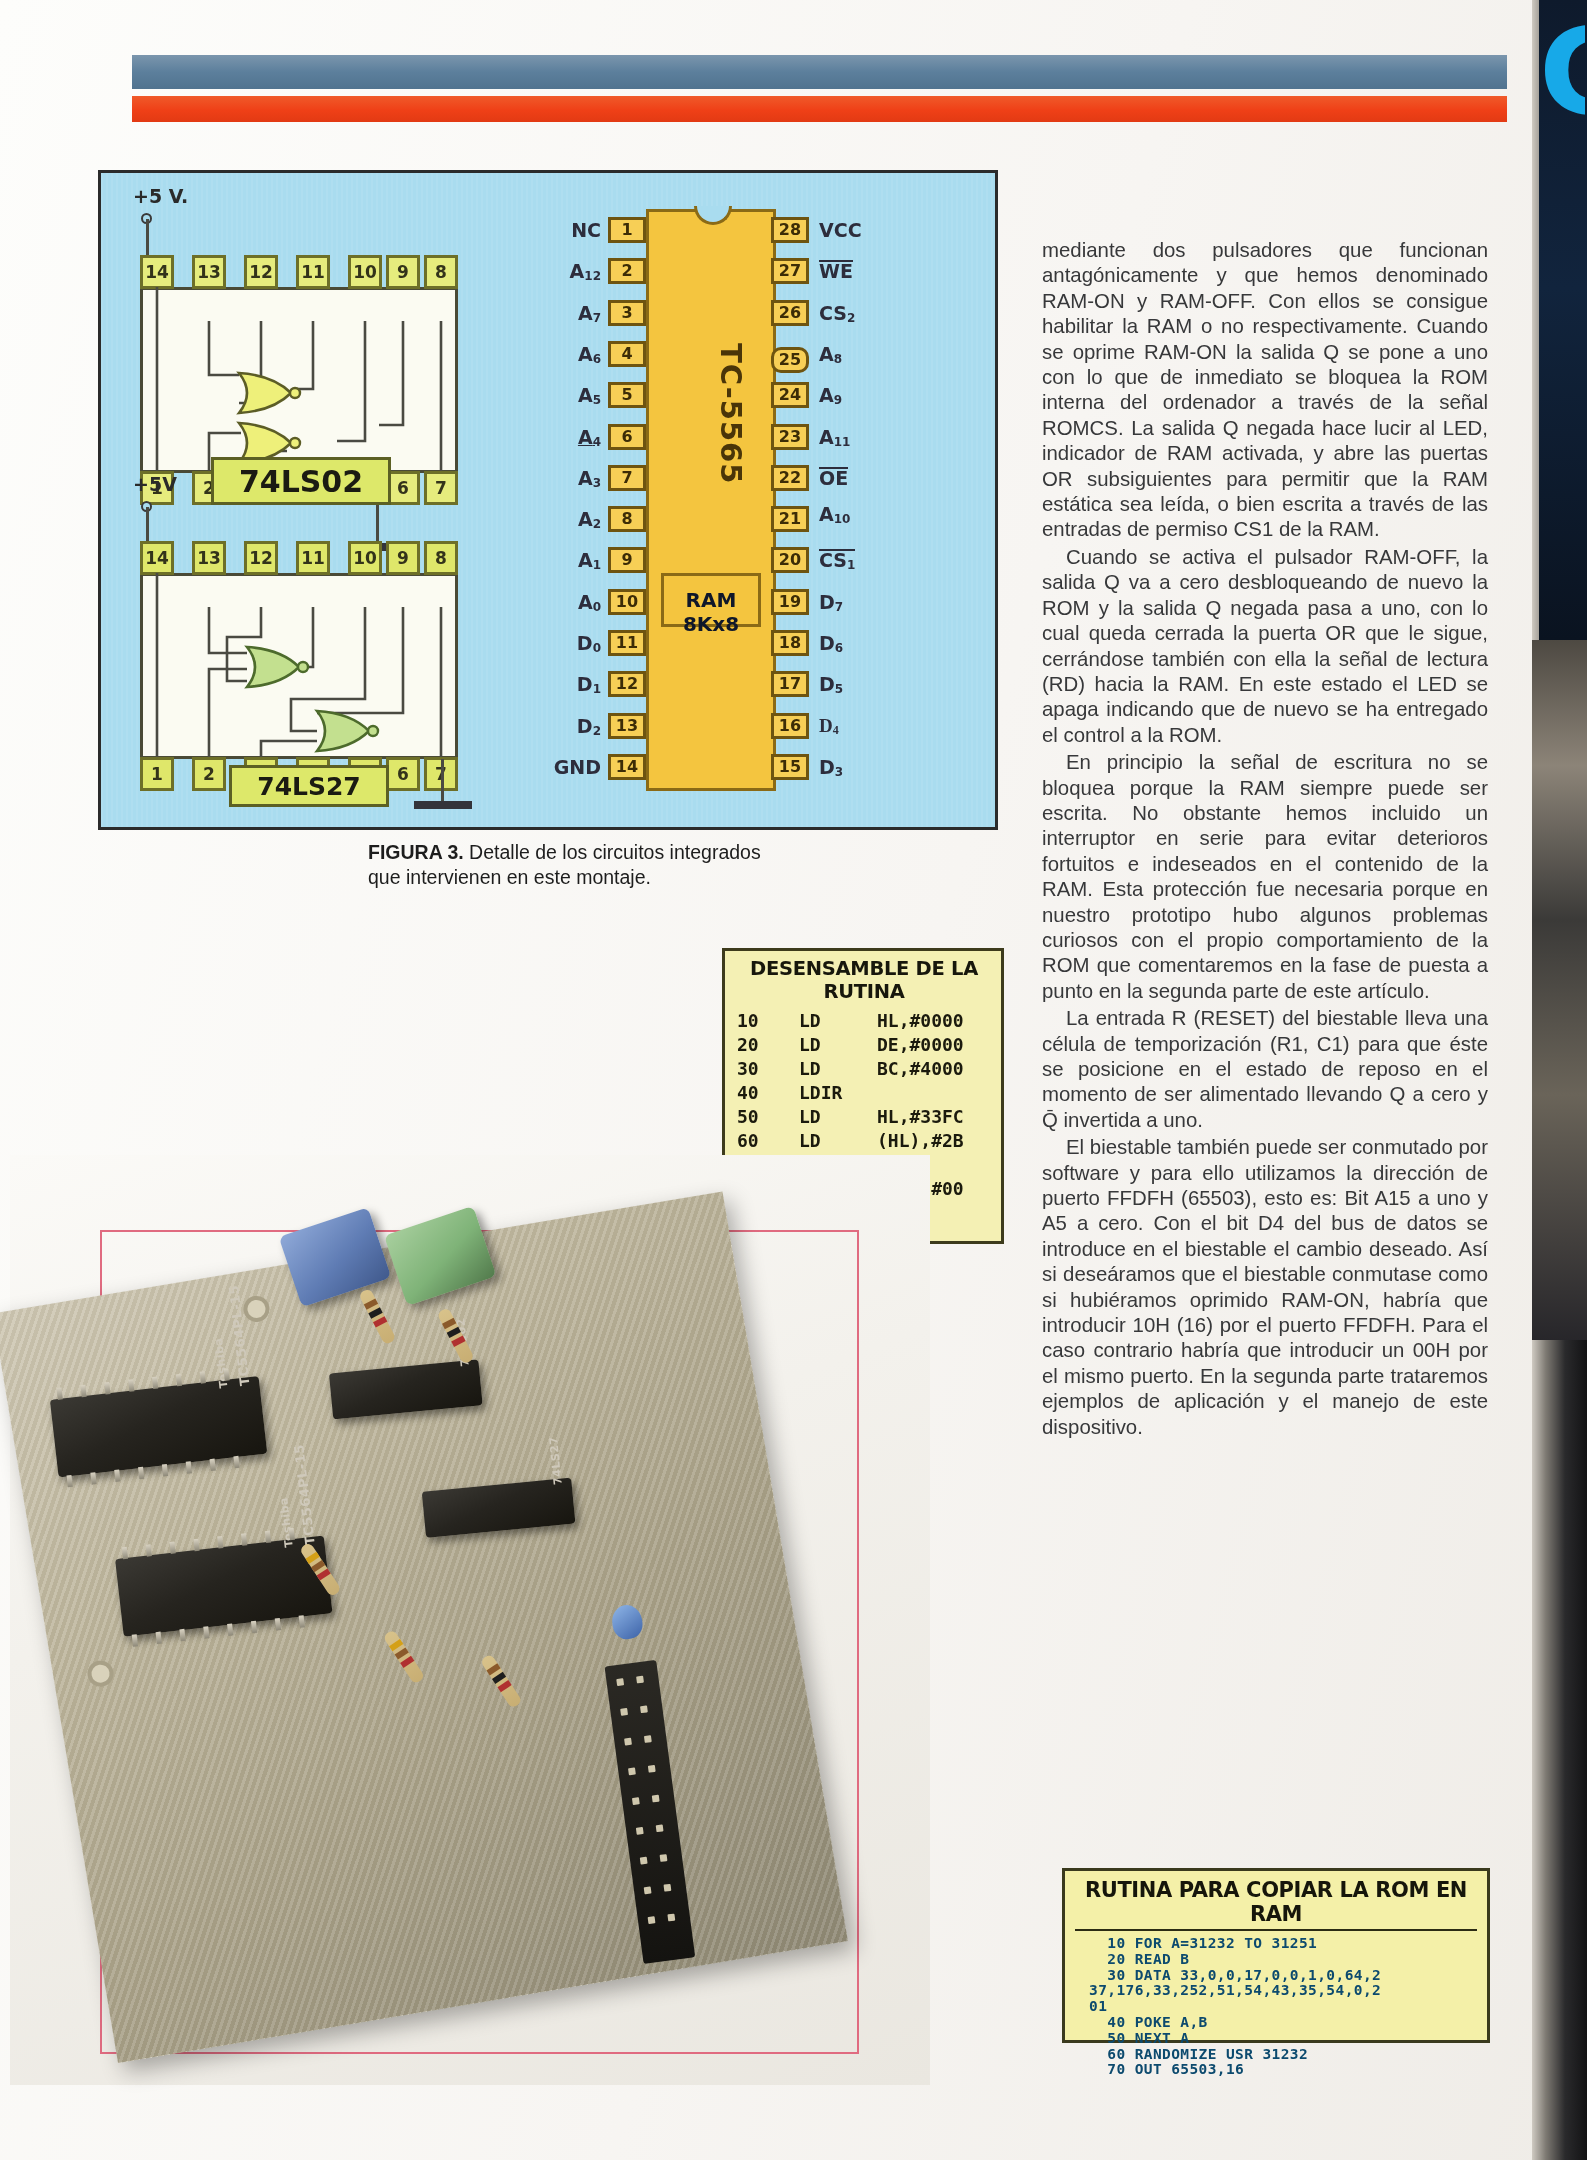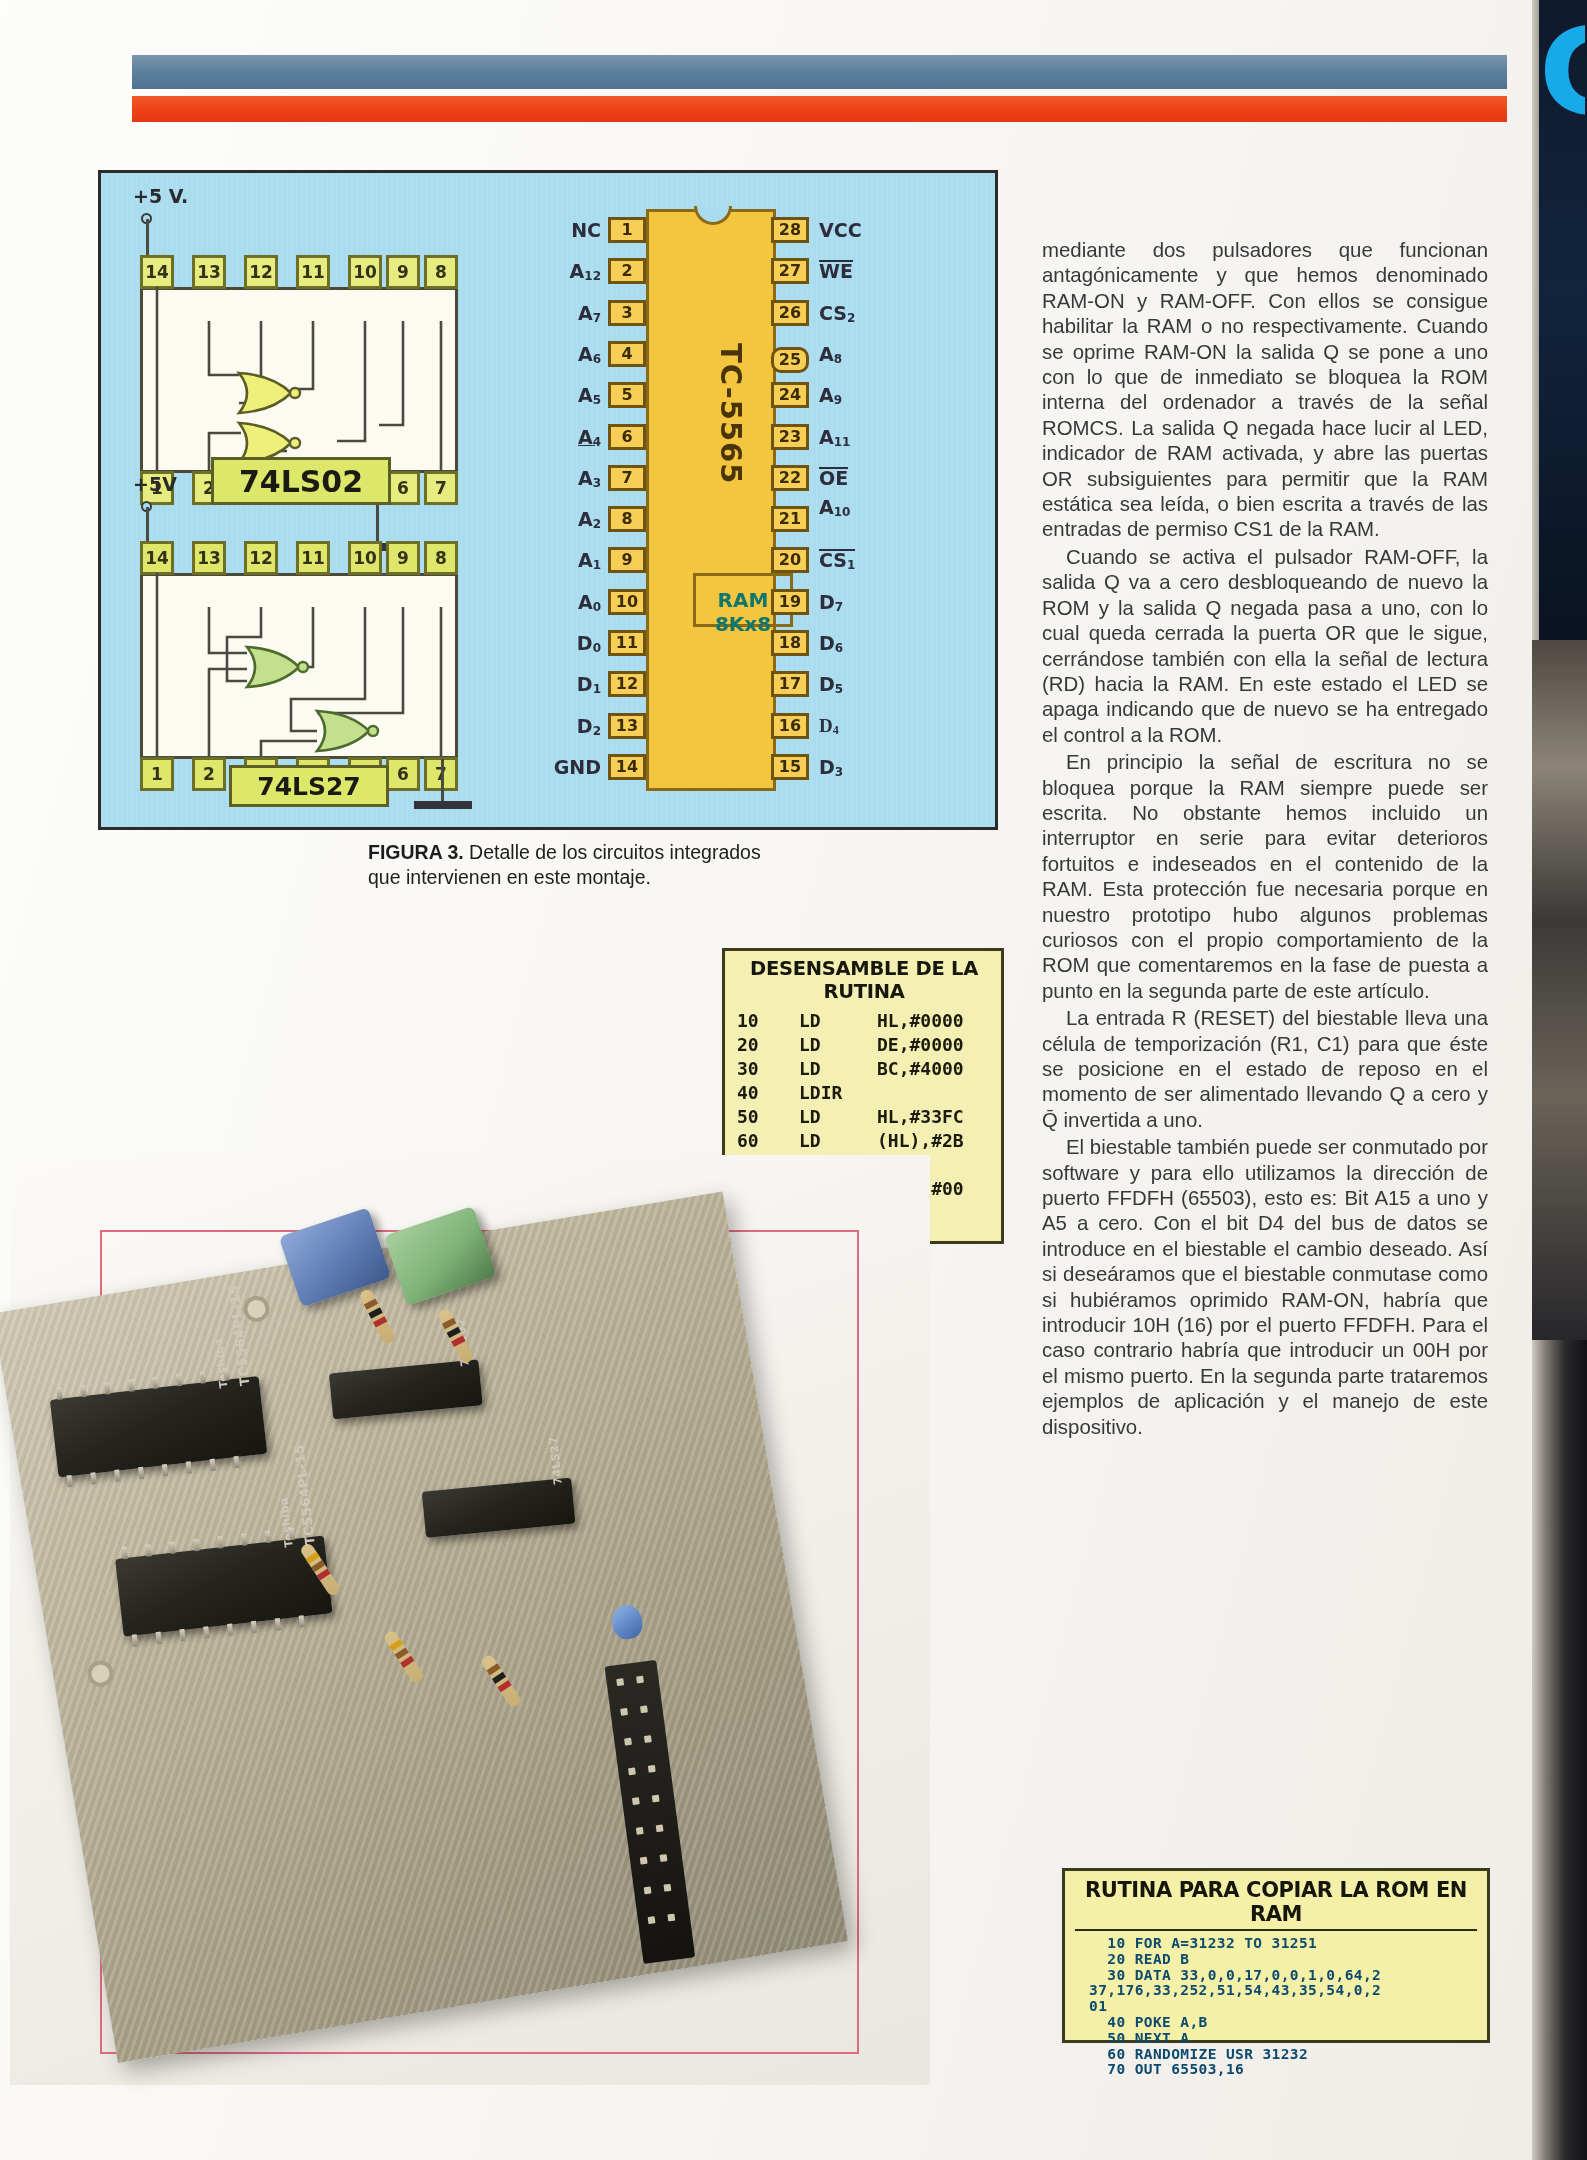--- a/index.html
+++ b/index.html
@@ -329,7 +329,7 @@
         <div class="rpin" style="left: 670px; top: 291.8px;">22</div>
         <div class="rlab r" style="left: 718px; top: 293.8px;"><span class="ovl">OE</span></div>
         <div class="rpin" style="left: 670px; top: 333.1px;">21</div>
-        <div class="rlab r" style="left: 718px; top: 323px;">A<sub>10</sub></div>
+        <div class="rlab r" style="left: 718px; top: 330px;">A<sub>10</sub></div>
         <div class="rpin" style="left: 670px; top: 374.4px;">20</div>
         <div class="rlab r" style="left: 718px; top: 376.4px;"><span class="ovl">CS<sub>1</sub></span></div>
         <div class="rpin" style="left: 670px; top: 415.7px;">19</div>

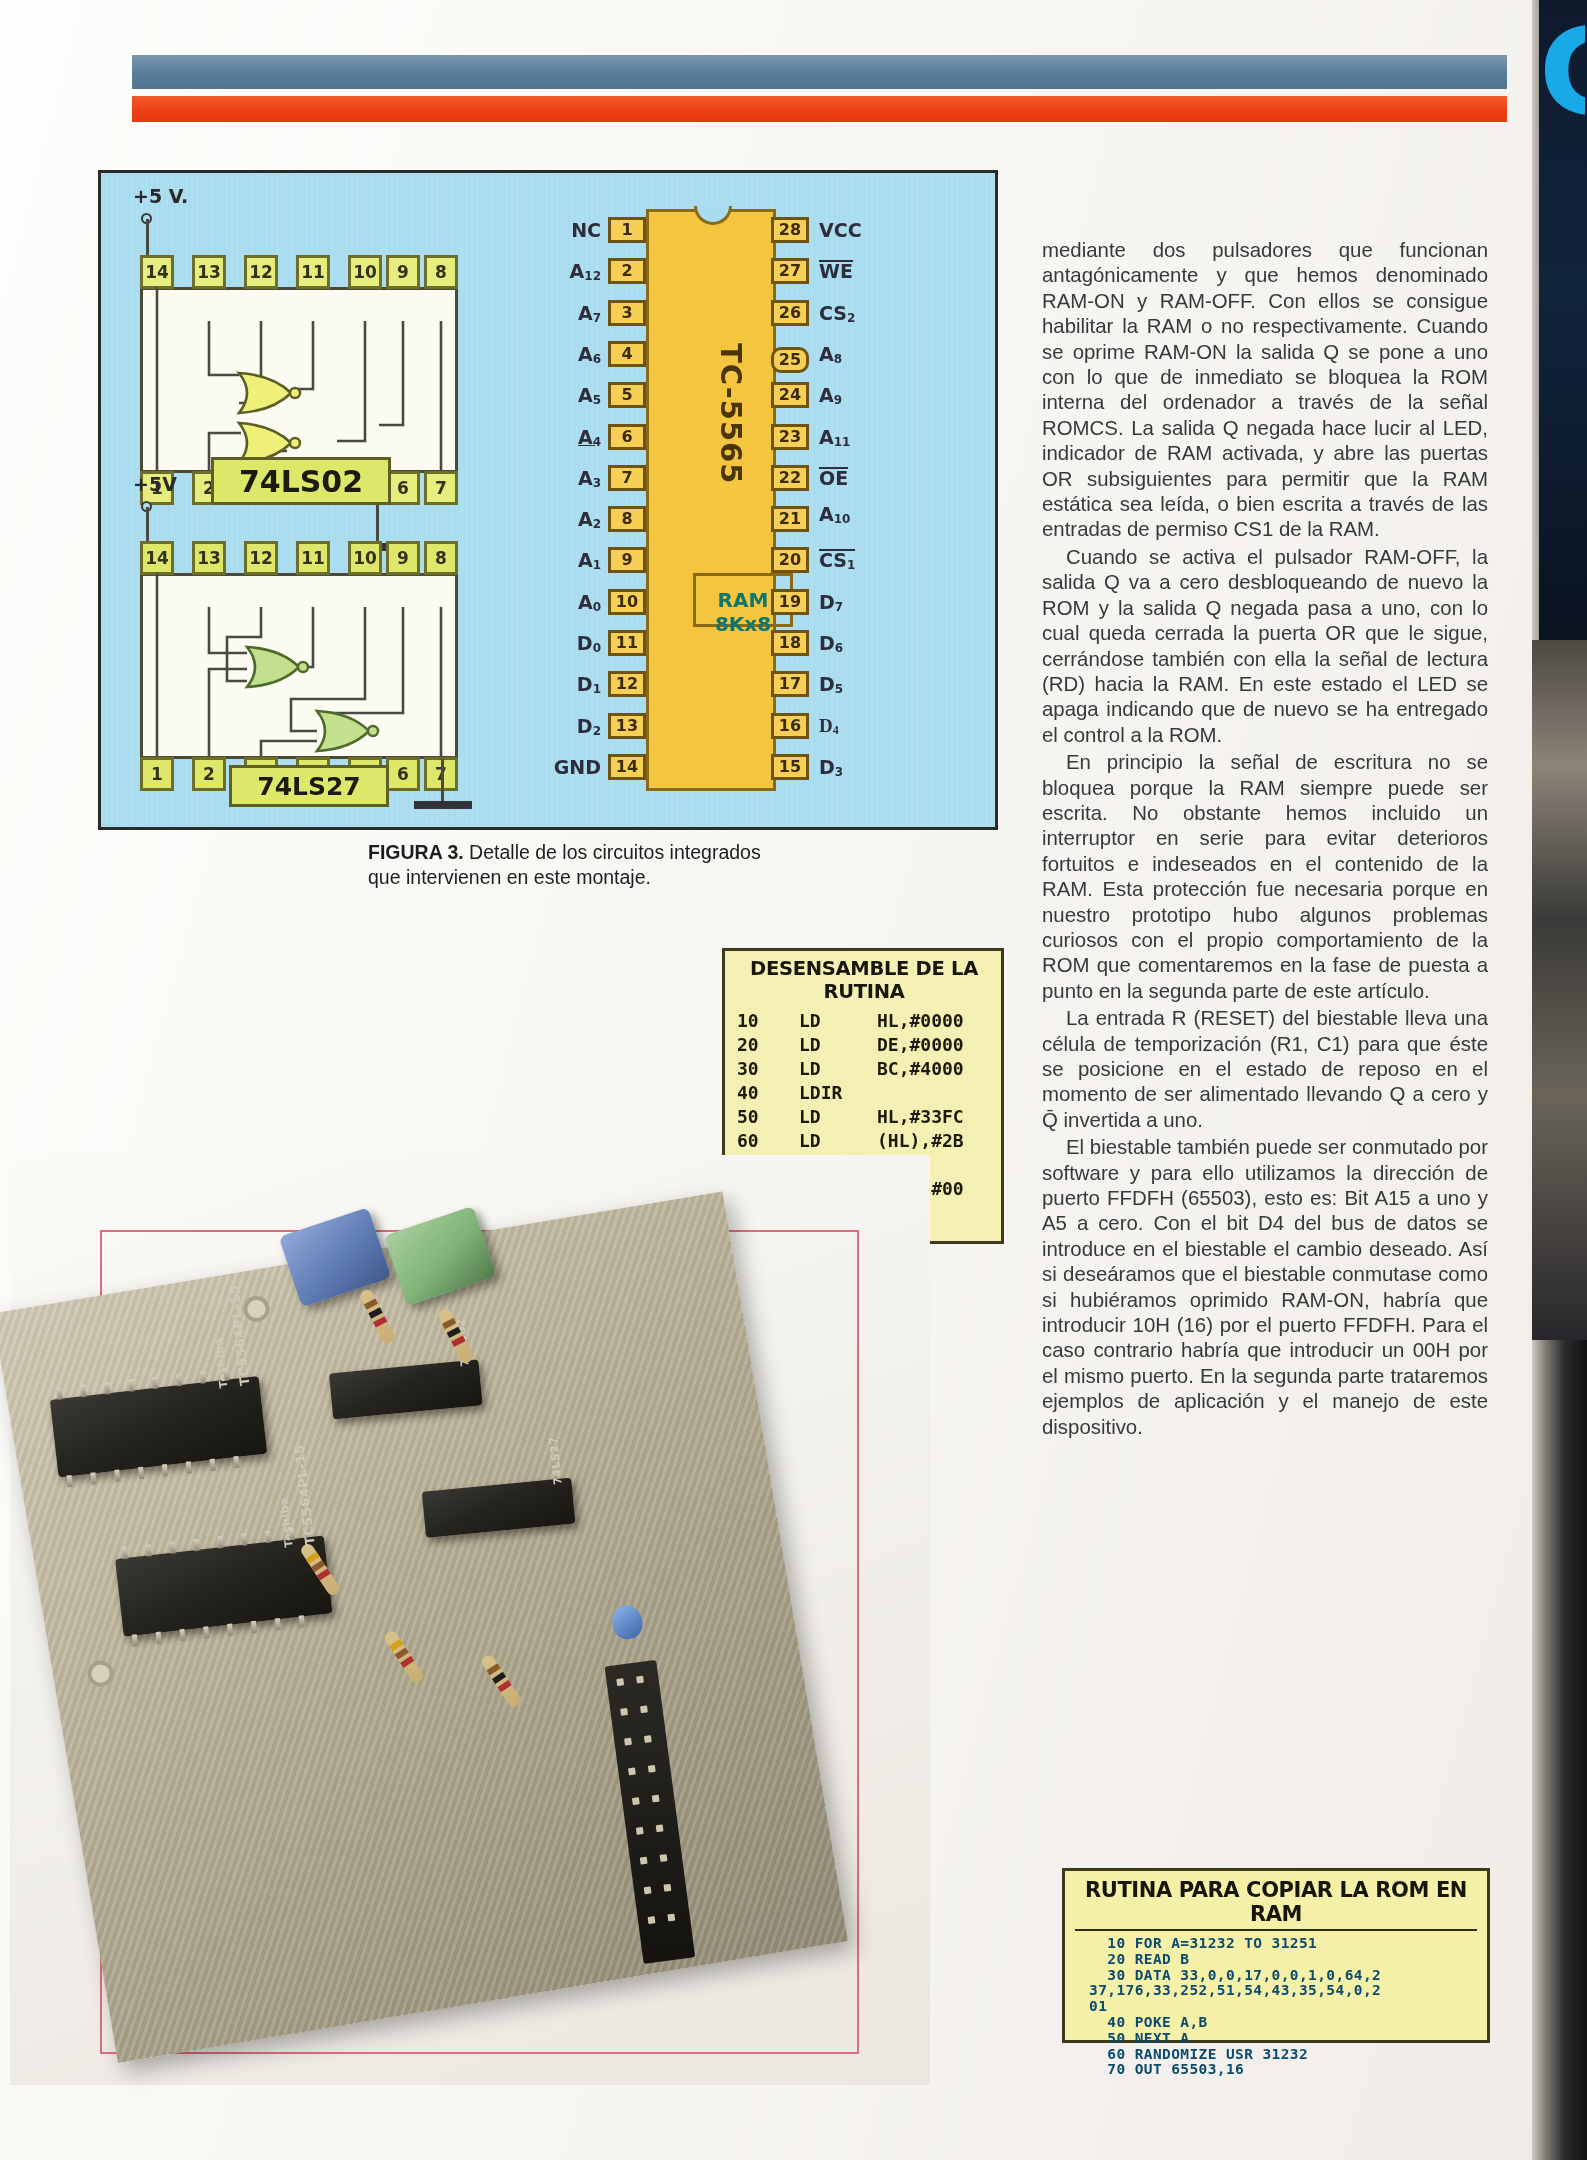--- a/index.html
+++ b/index.html
@@ -64,8 +64,8 @@
        writing-mode:vertical-rl;font-family:"DejaVu Sans",sans-serif;}
   .ram-sub{position:absolute;left:560px;top:400px;width:100px;height:54px;
        border:3px solid #8a6a16;box-sizing:border-box;text-align:center;
-       color:#0f766e;font-size:20px;font-weight:bold;line-height:24px;
-       padding-top:12px;font-family:"DejaVu Sans",sans-serif;margin-left:32px;}
+       color:#0f172a;font-size:20px;font-weight:bold;line-height:24px;
+       padding-top:12px;font-family:"DejaVu Sans",sans-serif;}
   .rpin{position:absolute;width:38px;height:26px;background:#f7cf56;
         border:3px solid #6e5410;box-sizing:border-box;color:#3c2c06;
         font-size:16px;font-weight:bold;text-align:center;line-height:20px;

